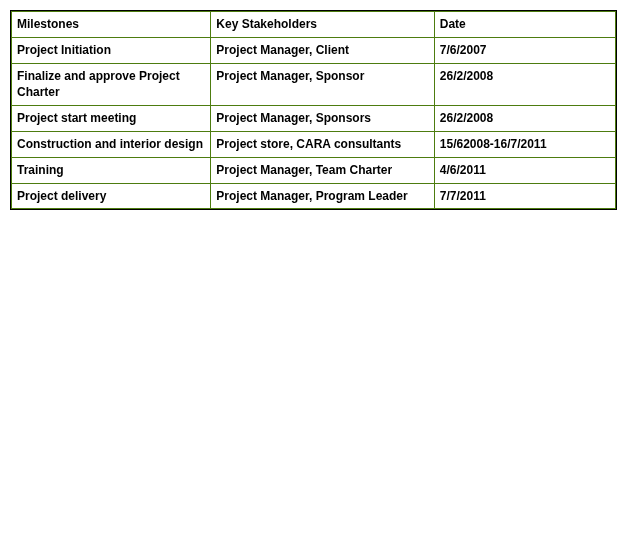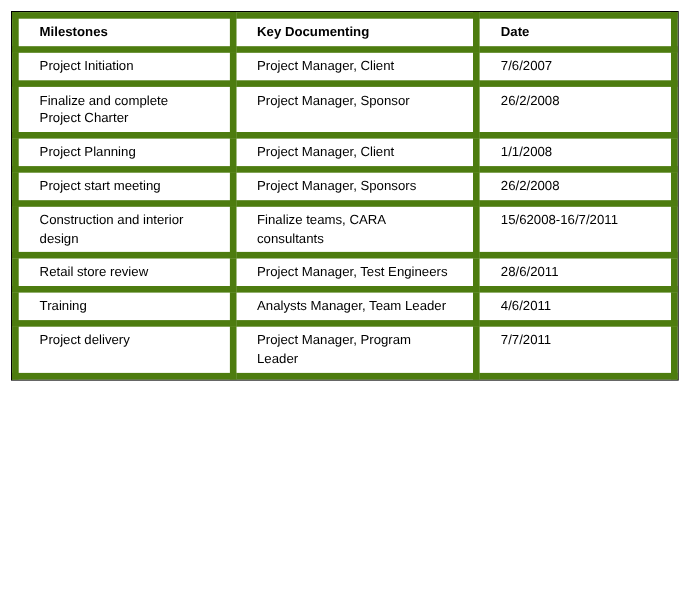--- a/index.html
+++ b/index.html
@@ -31,8 +31,8 @@
     col.col2 { width: 37%; }
     col.col3 { width: 30%; }
     th, td {
-      border: 6px solid #4d7c0f;
-      padding: 4px 19px;
+      border: 1px solid #4d7c0f;
+      padding: 4px 5px;
       vertical-align: top;
       line-height: 1.4;
     }

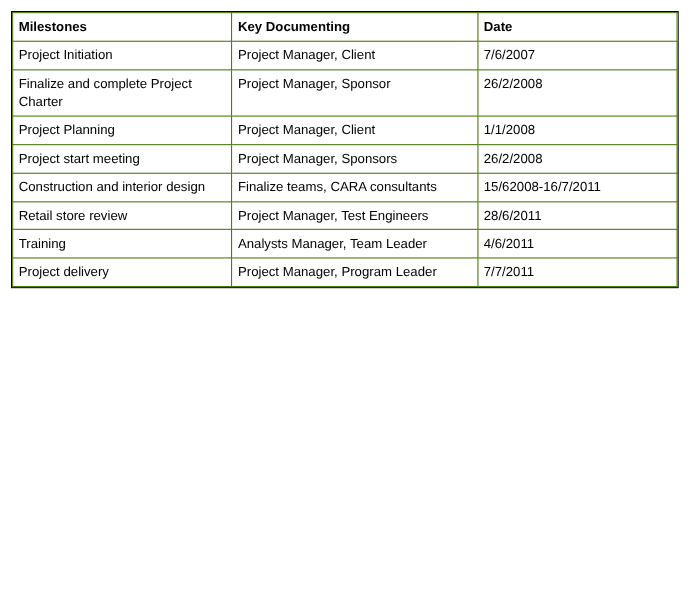--- a/index.html
+++ b/index.html
@@ -58,7 +58,7 @@
     <thead>
       <tr>
         <th>Milestones</th>
-        <th>Key Documenting</th>
+        <th>Key Stakeholders</th>
         <th>Date</th>
       </tr>
     </thead>

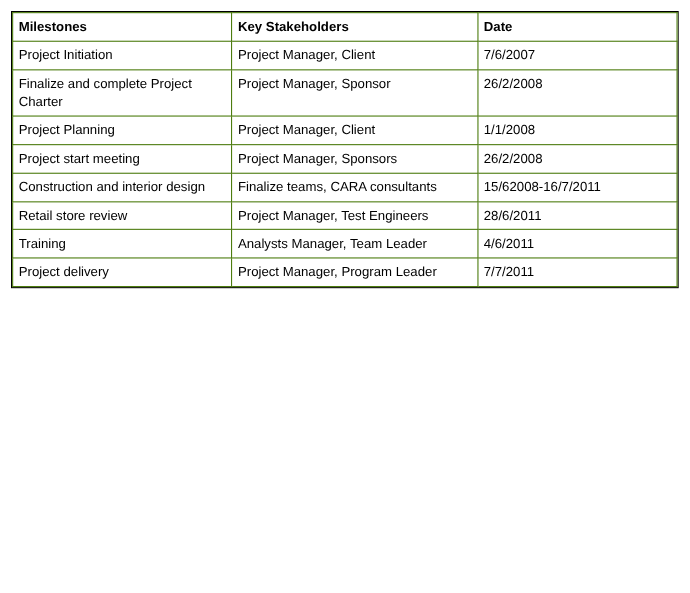--- a/index.html
+++ b/index.html
@@ -42,7 +42,7 @@
       text-align: left;
     }
     td {
-      font-weight: normal;
+      font-weight: bold;
     }
   </style>
 </head>

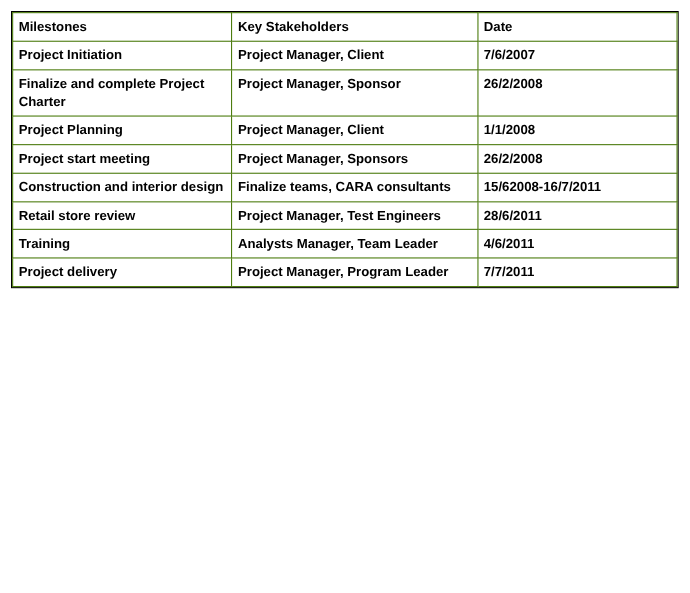--- a/index.html
+++ b/index.html
@@ -69,7 +69,7 @@
           <td>7/6/2007</td>
         </tr>
         <tr>
-          <td>Finalize and complete Project Charter</td>
+          <td>Finalize and approve Project Charter</td>
           <td>Project Manager, Sponsor</td>
           <td>26/2/2008</td>
         </tr>

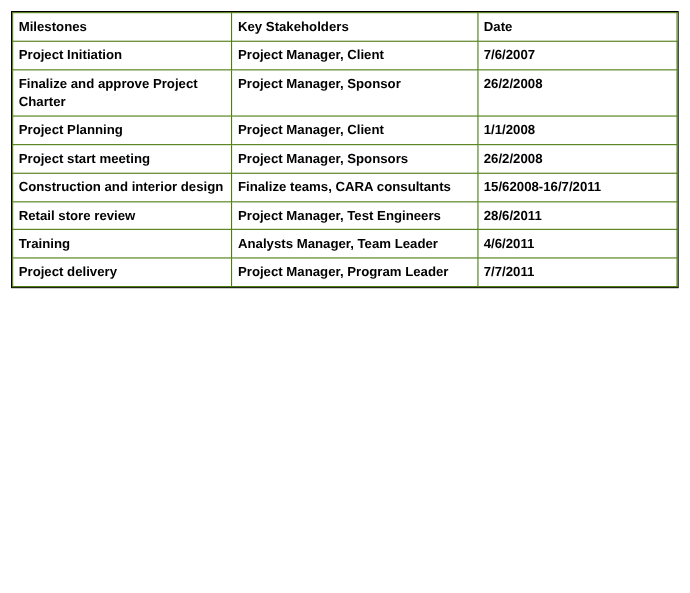--- a/index.html
+++ b/index.html
@@ -74,11 +74,6 @@
           <td>26/2/2008</td>
         </tr>
         <tr>
-          <td>Project Planning</td>
-          <td>Project Manager, Client</td>
-          <td>1/1/2008</td>
-        </tr>
-        <tr>
           <td>Project start meeting</td>
           <td>Project Manager, Sponsors</td>
           <td>26/2/2008</td>

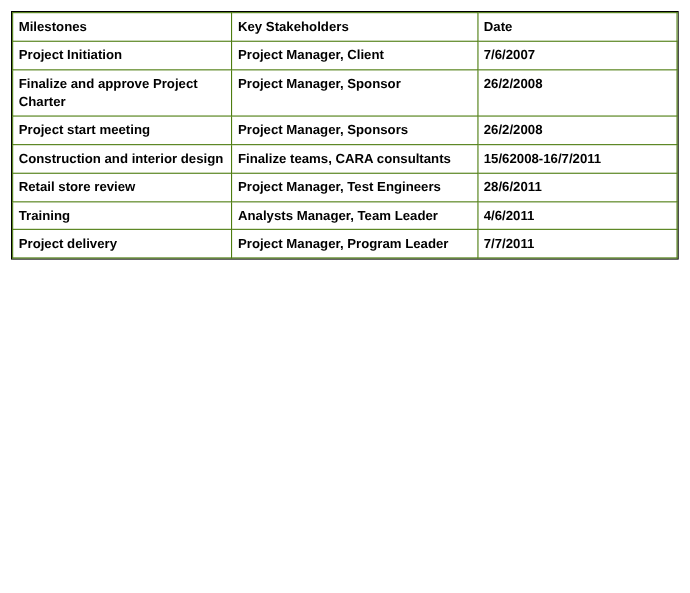--- a/index.html
+++ b/index.html
@@ -80,7 +80,7 @@
         </tr>
         <tr>
           <td>Construction and interior design</td>
-          <td>Finalize teams, CARA consultants</td>
+          <td>Project store, CARA consultants</td>
           <td>15/62008-16/7/2011</td>
         </tr>
         <tr>

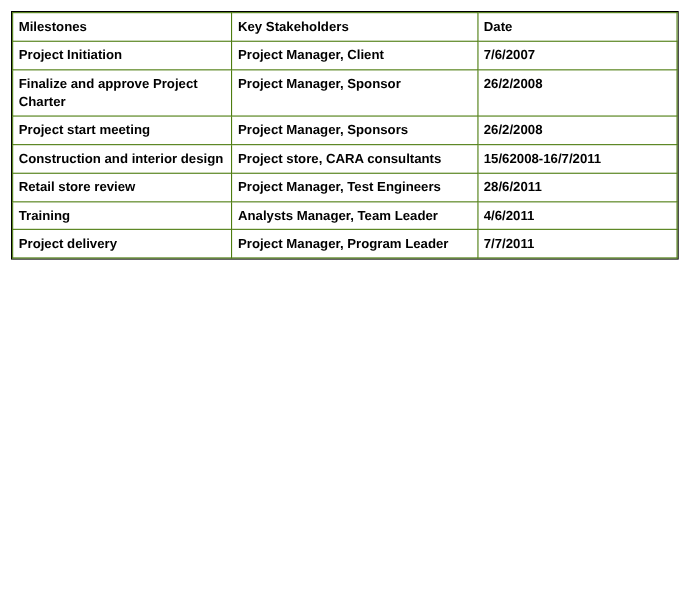--- a/index.html
+++ b/index.html
@@ -84,11 +84,6 @@
           <td>15/62008-16/7/2011</td>
         </tr>
         <tr>
-          <td>Retail store review</td>
-          <td>Project Manager, Test Engineers</td>
-          <td>28/6/2011</td>
-        </tr>
-        <tr>
           <td>Training</td>
           <td>Analysts Manager, Team Leader</td>
           <td>4/6/2011</td>

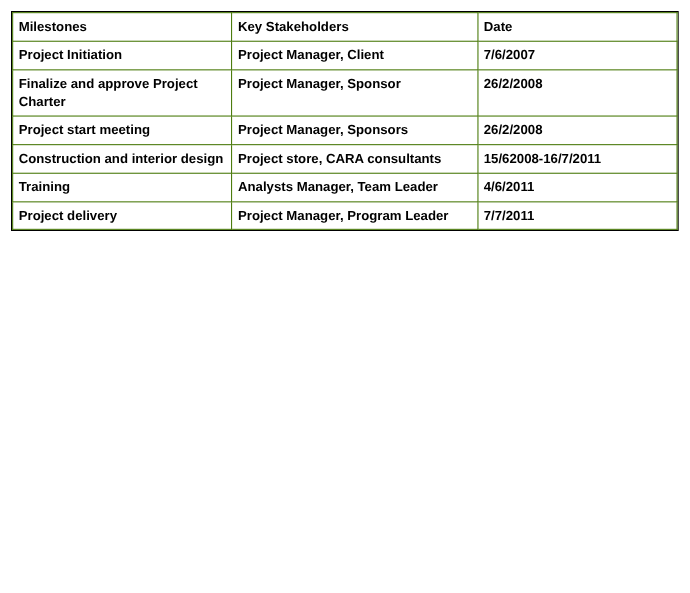--- a/index.html
+++ b/index.html
@@ -85,7 +85,7 @@
         </tr>
         <tr>
           <td>Training</td>
-          <td>Analysts Manager, Team Leader</td>
+          <td>Project Manager, Team Charter</td>
           <td>4/6/2011</td>
         </tr>
         <tr>

